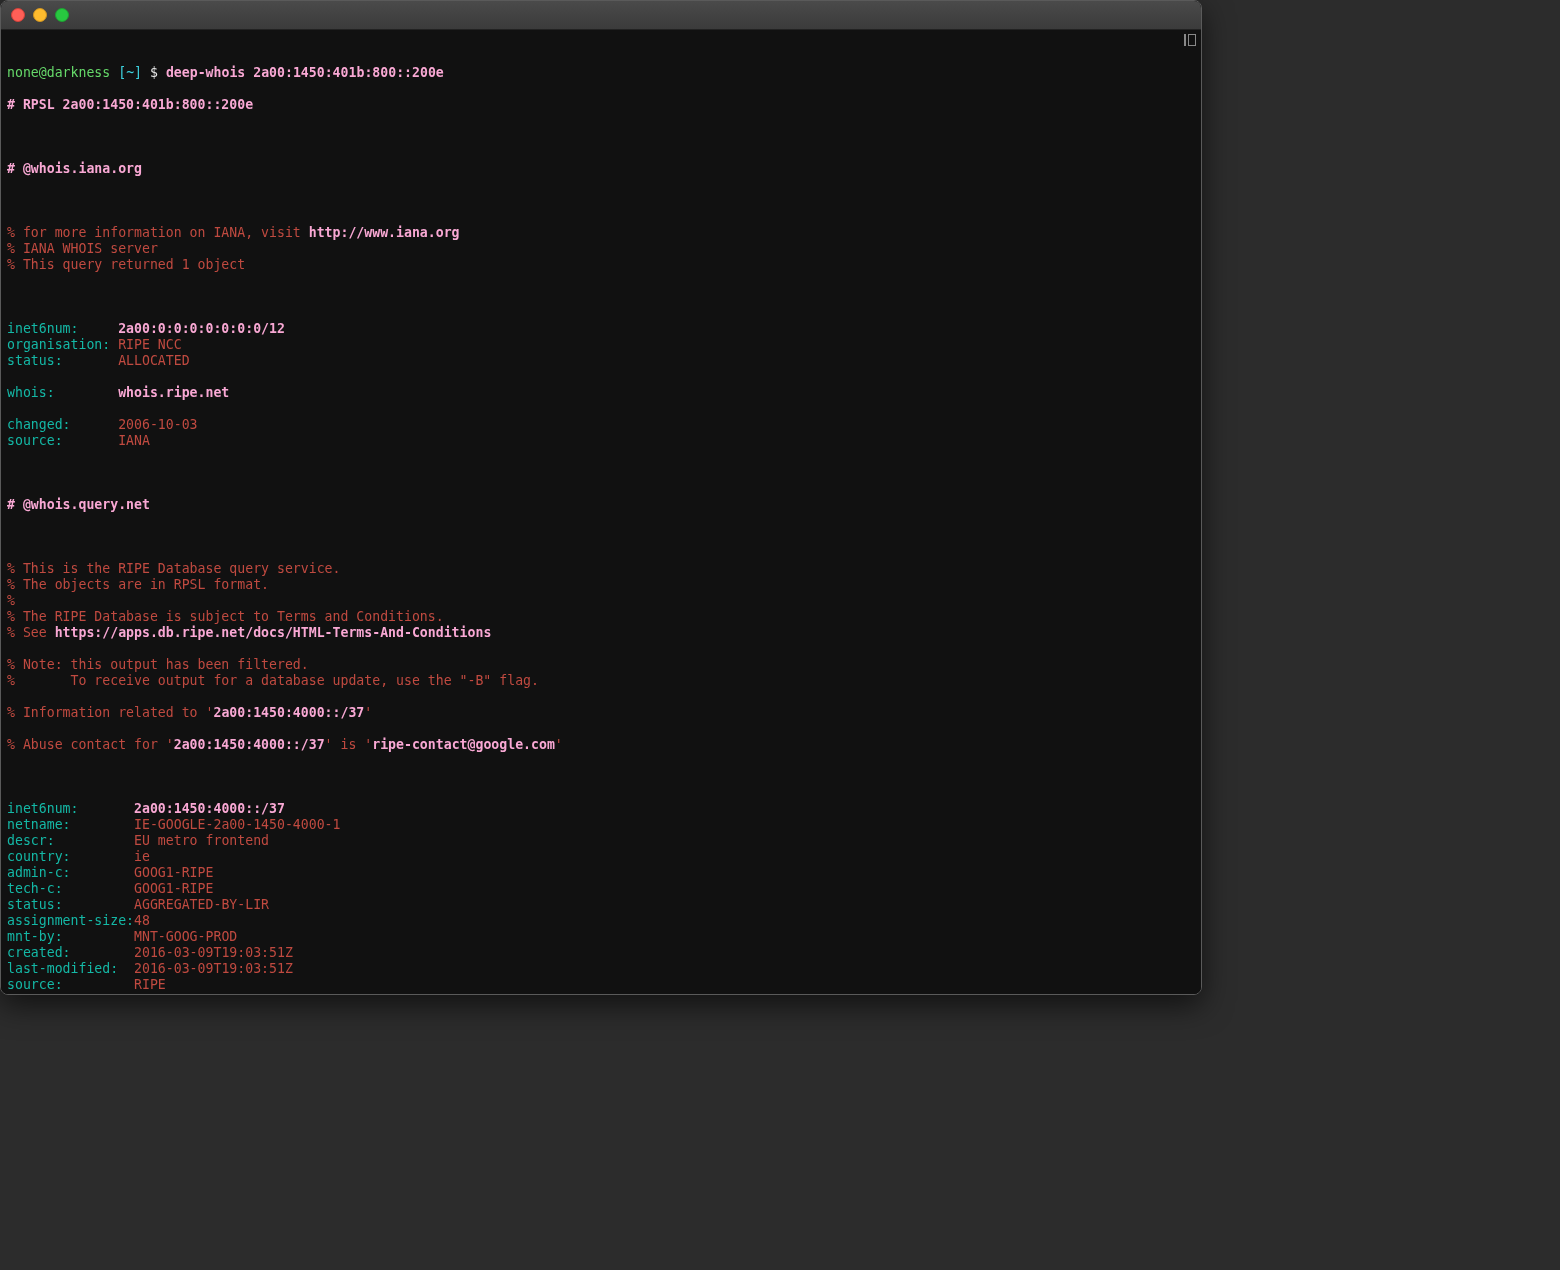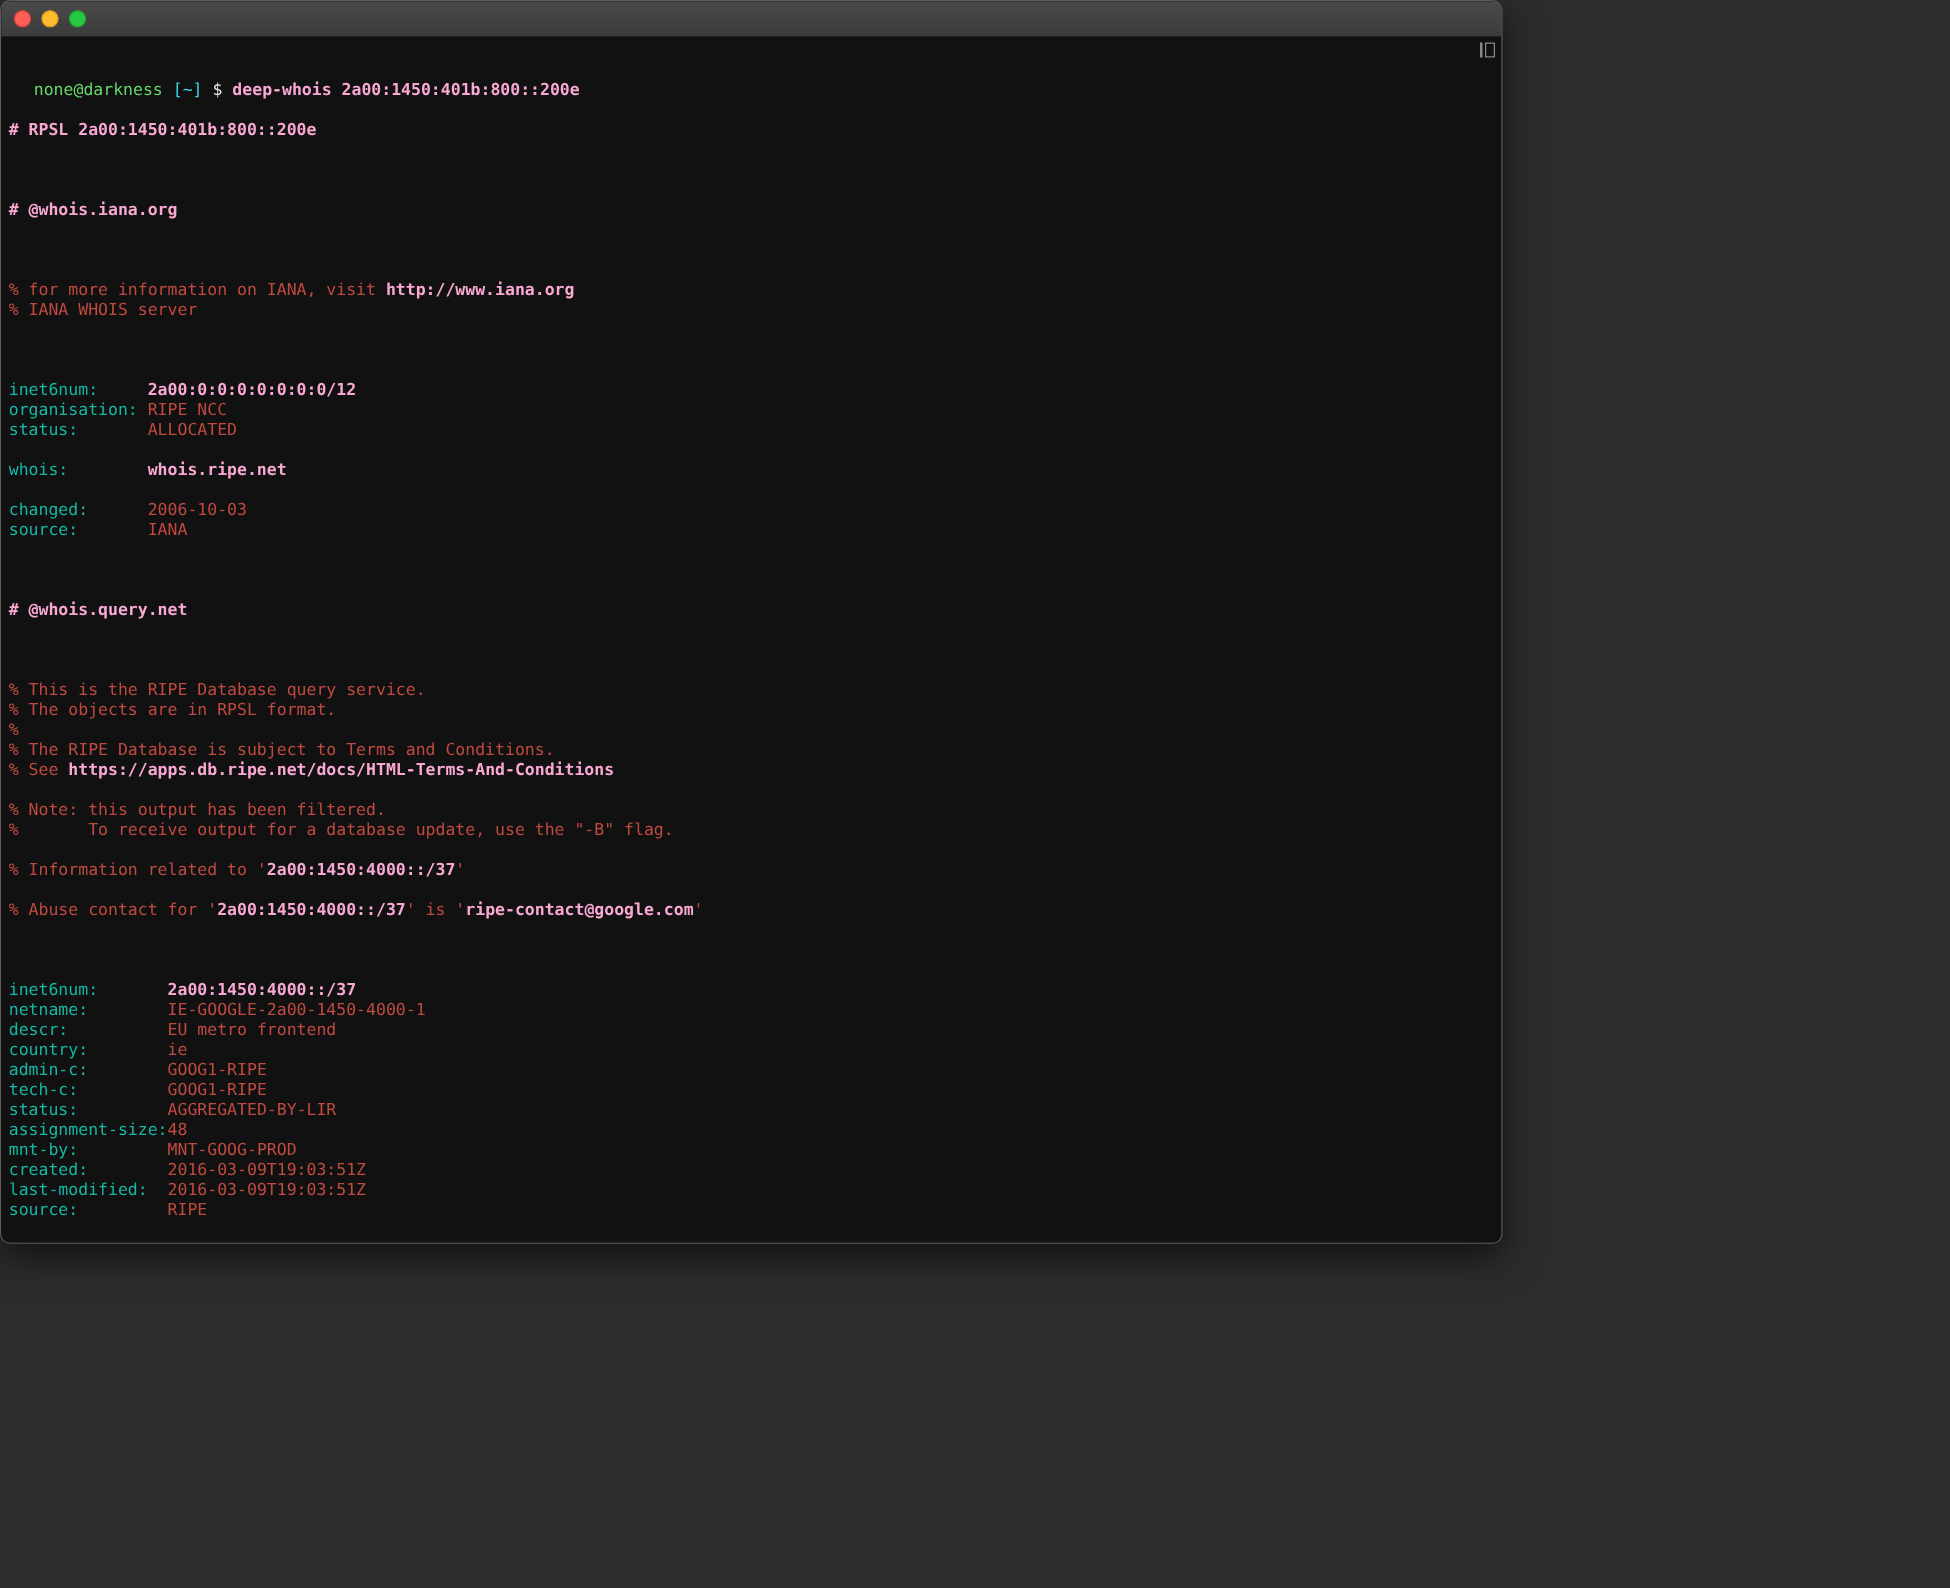--- a/index.html
+++ b/index.html
@@ -75,7 +75,7 @@
     width:2px; height:12px; background:#888; margin-right:0px;
   }
 
-  .green-t { color:#66d96a;margin-left:20px; }
+  .green-t { color:#66d96a; }
   .cyan-t { color:#3ed3e0; }
   .white-t { color:#e6e6e6; }
   .orange-dim { color:#c04a40; }

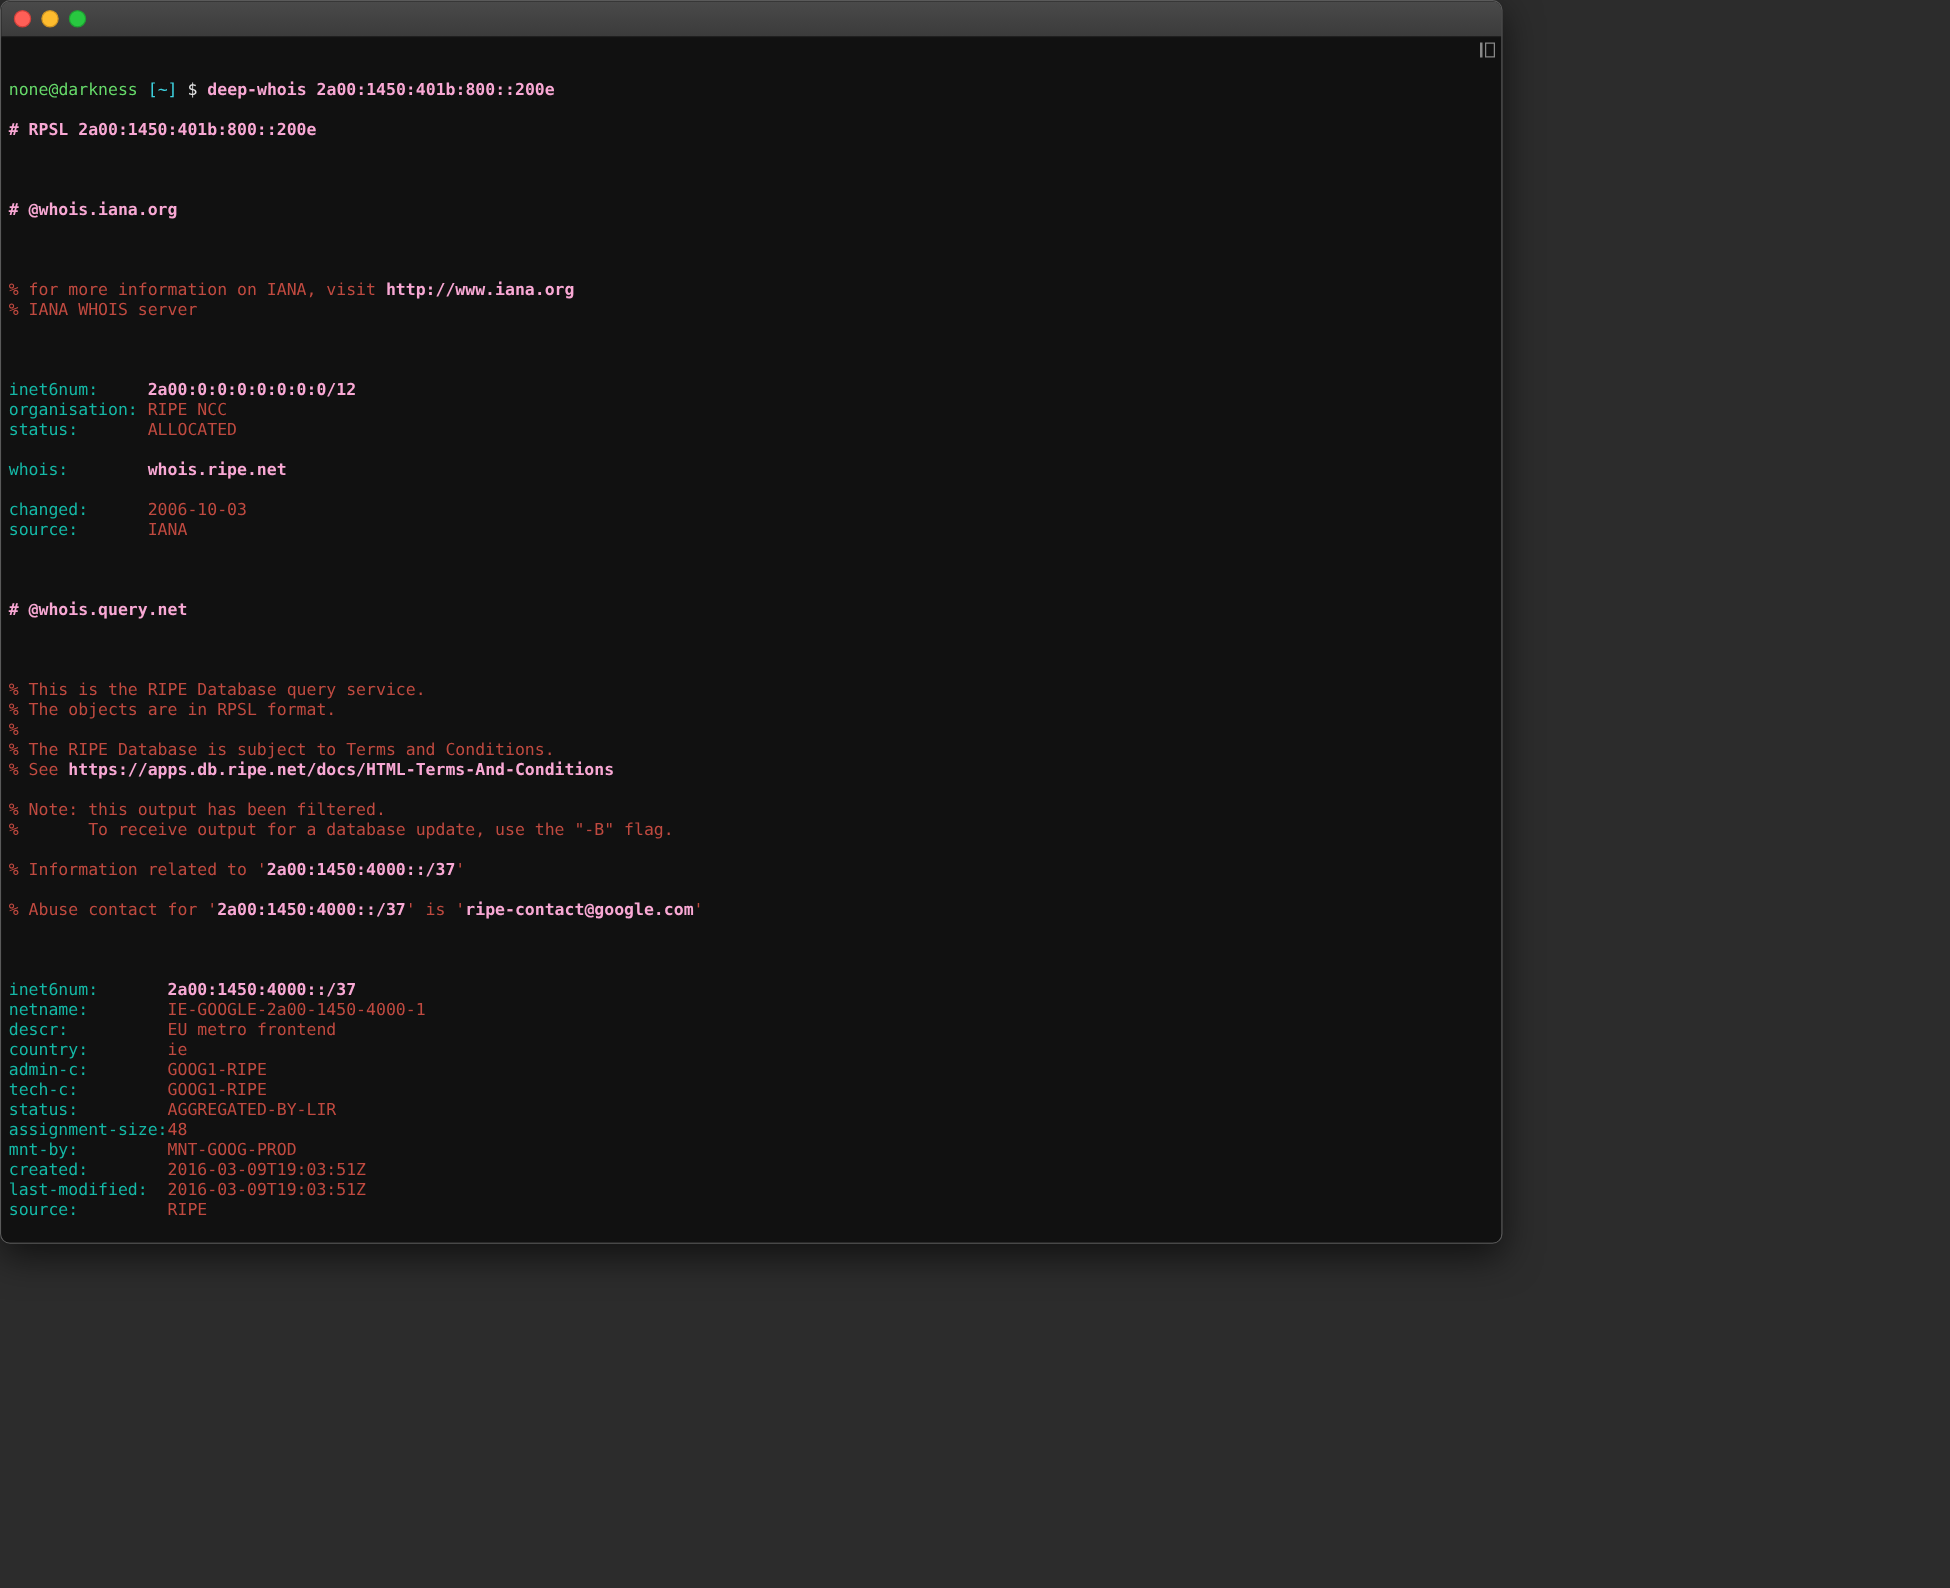--- a/index.html
+++ b/index.html
@@ -102,7 +102,7 @@
 <span class="line"> </span>
 <span class="line bold-orange"># @whois.iana.org</span>
 <span class="line"> </span>
-<span id="iana-block"><span class="line"><span class="orange-dim">% for more information on IANA, visit </span><span class="bold-orange">http://www.iana.org</span></span><span class="line orange-dim">% IANA WHOIS server</span></span>
+<span id="iana-block"><span class="line"><span class="orange-dim">% for more information on IANA, visit </span><span class="bold-orange">http://www.iana.org</span></span><span class="line orange-dim">% IANA WHOIS server</span><span class="line orange-dim">% This query returned 1 object</span></span>
 <span class="line"> </span>
 <span id="iana-kv"><span class="line"><span class="keylabel">inet6num:     </span><span class="bold-orange">2a00:0:0:0:0:0:0:0/12</span></span><span class="line"><span class="keylabel">organisation: </span><span class="orange-dim">RIPE NCC</span></span><span class="line"><span class="keylabel">status:       </span><span class="orange-dim">ALLOCATED</span></span><span class="line"> </span><span class="line"><span class="keylabel">whois:        </span><span class="bold-orange">whois.ripe.net</span></span><span class="line"> </span><span class="line"><span class="keylabel">changed:      </span><span class="orange-dim">2006-10-03</span></span><span class="line"><span class="keylabel">source:       </span><span class="orange-dim">IANA</span></span></span>
 <span class="line"> </span>

